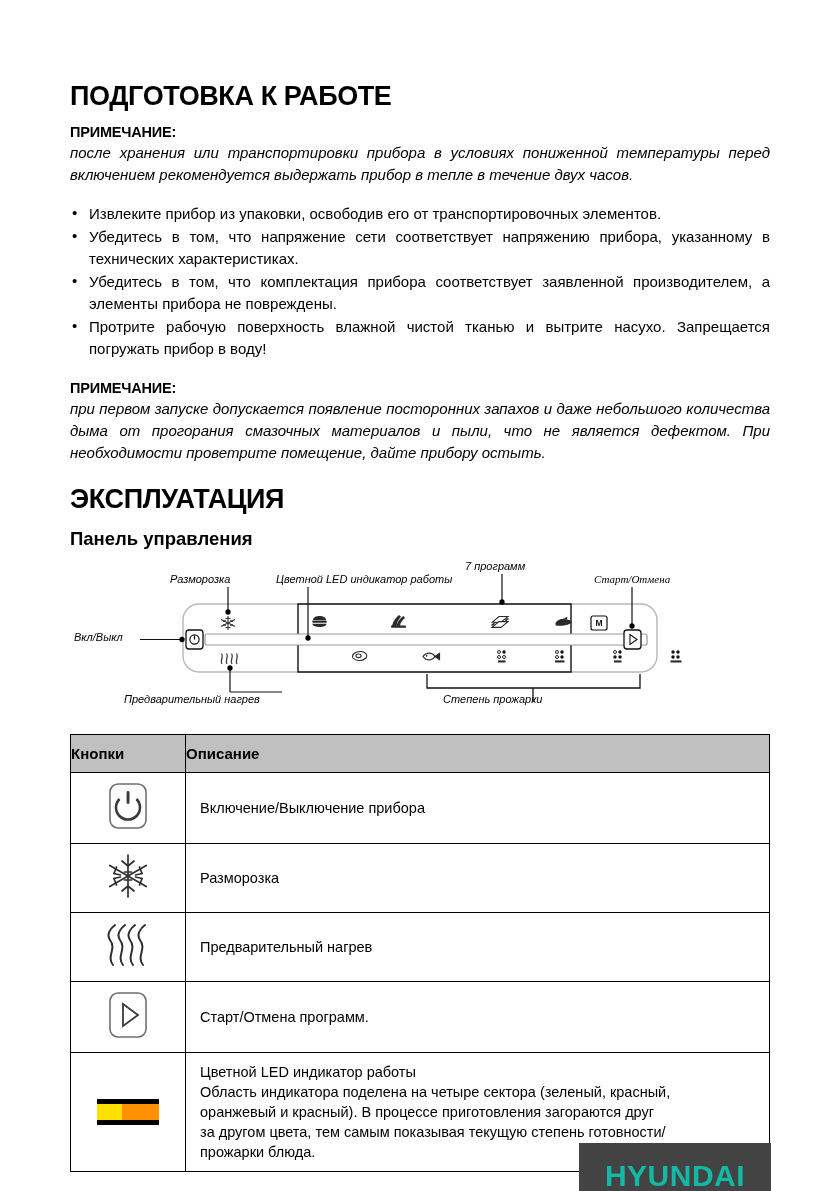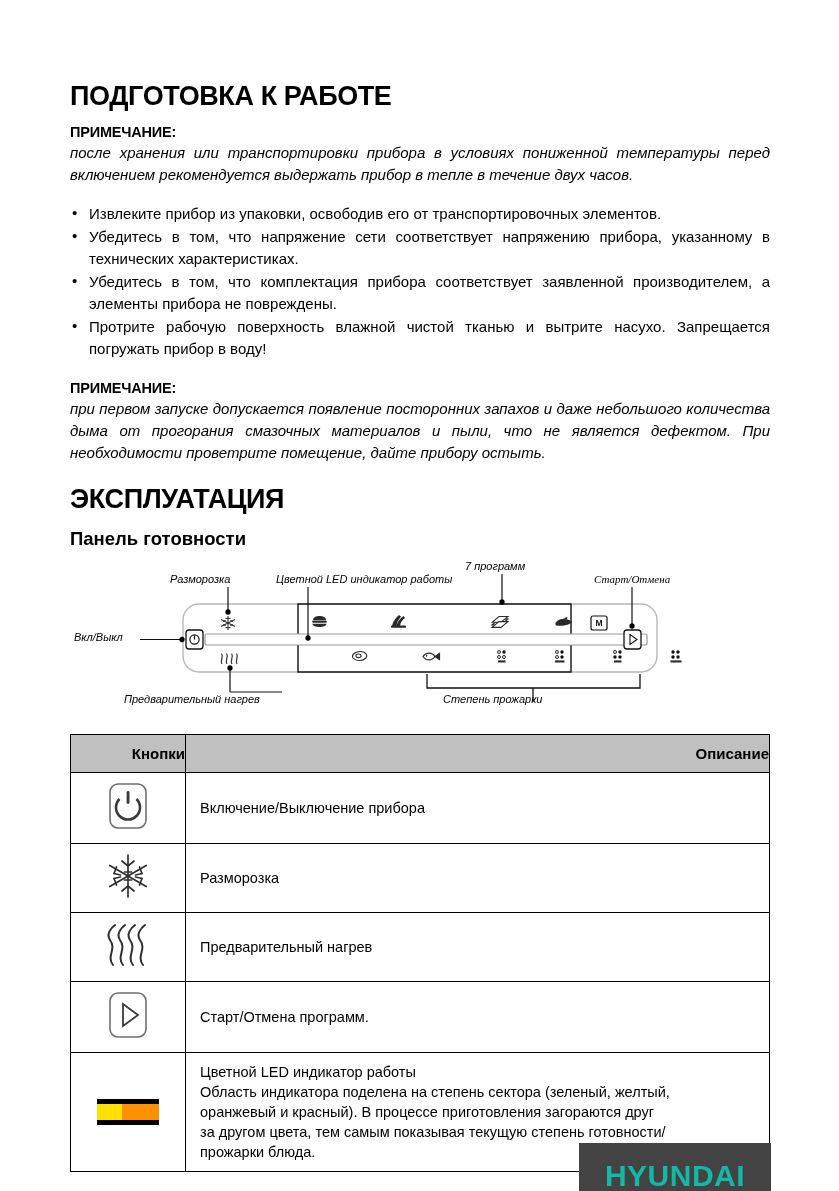--- a/index.html
+++ b/index.html
@@ -194,7 +194,7 @@
     <div class="gap-2"></div>
 
     <h1 class="section-title">ЭКСПЛУАТАЦИЯ</h1>
-    <h2 class="sub-title">Панель готовности</h2>
+    <h2 class="sub-title">Панель управления</h2>
 
     <div class="diagram">
       <svg width="700" height="160" viewBox="0 0 700 160" xmlns="http://www.w3.org/2000/svg">

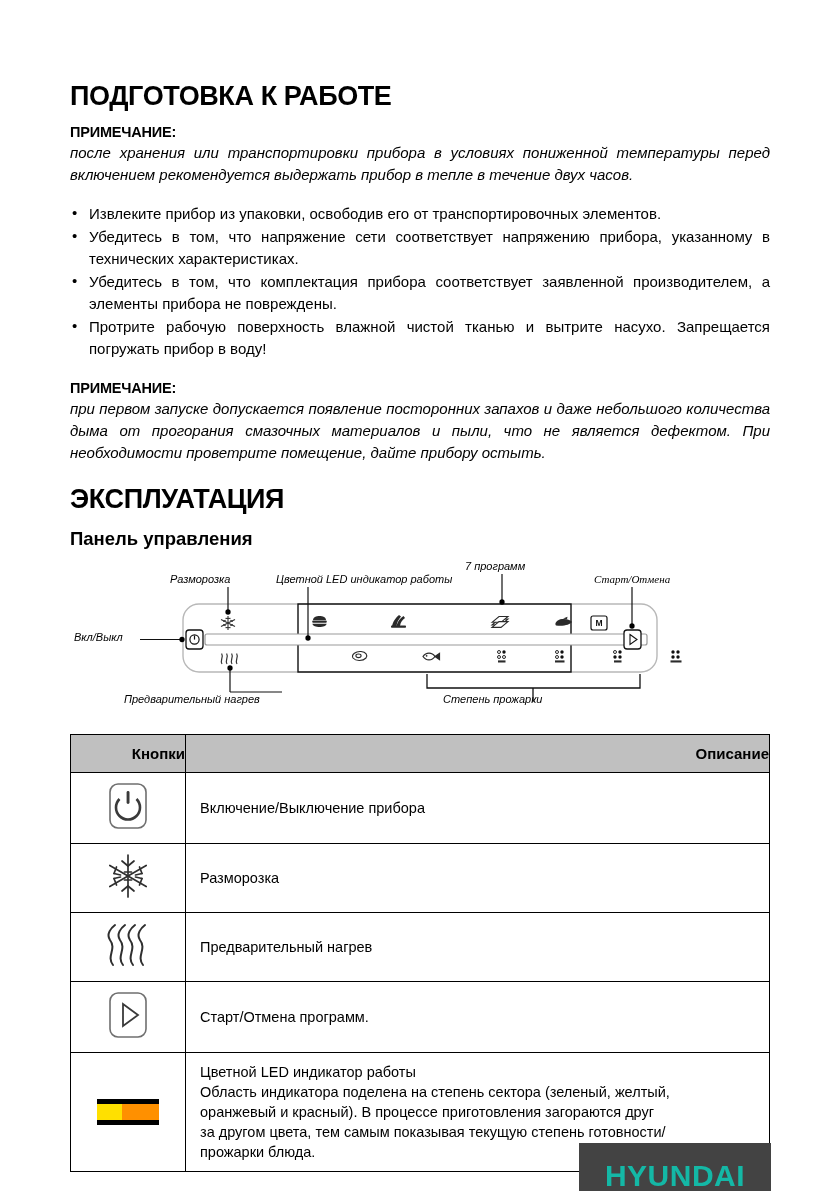--- a/index.html
+++ b/index.html
@@ -114,7 +114,7 @@
     font-size: 15px;
     font-weight: bold;
     padding: 10px 0;
-    text-align: right;
+    text-align: left;
   }
   col.c-icon { width: 115px; }
   td.icon-cell {

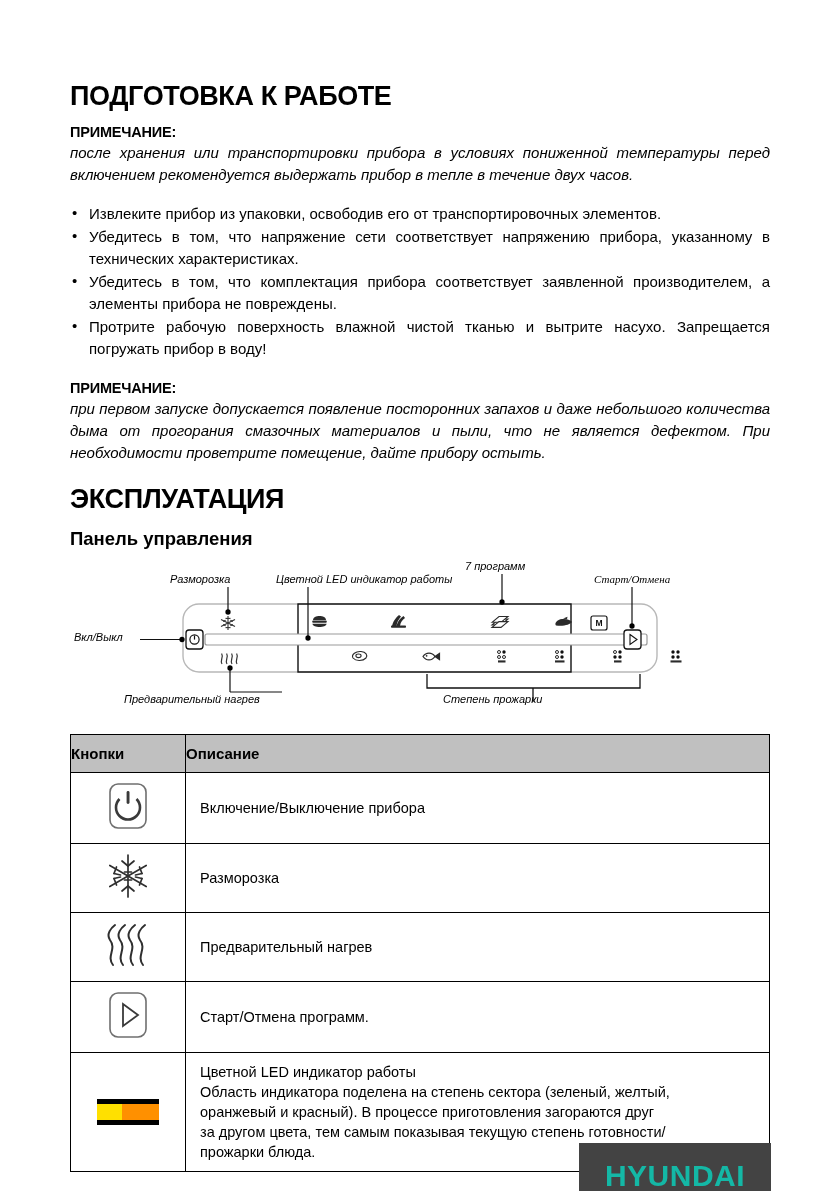--- a/index.html
+++ b/index.html
@@ -423,7 +423,7 @@
           </td>
           <td class="desc-cell">
             <span class="line">Цветной LED индикатор работы</span>
-            <span class="line">Область индикатора поделена на степень сектора (зеленый, желтый,</span>
+            <span class="line">Область индикатора поделена на четыре сектора (зеленый, красный,</span>
             <span class="line">оранжевый и красный). В процессе приготовления загораются друг</span>
             <span class="line">за другом цвета, тем самым показывая текущую степень готовности/</span>
             <span class="line">прожарки блюда.</span>

